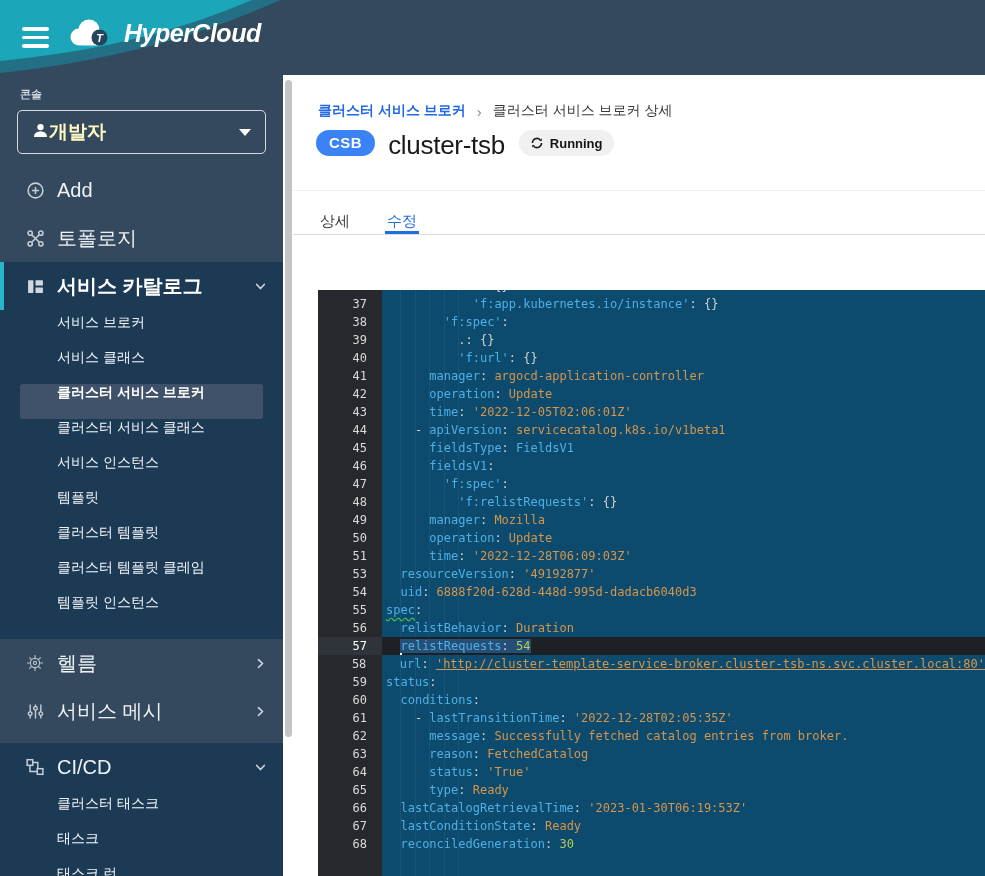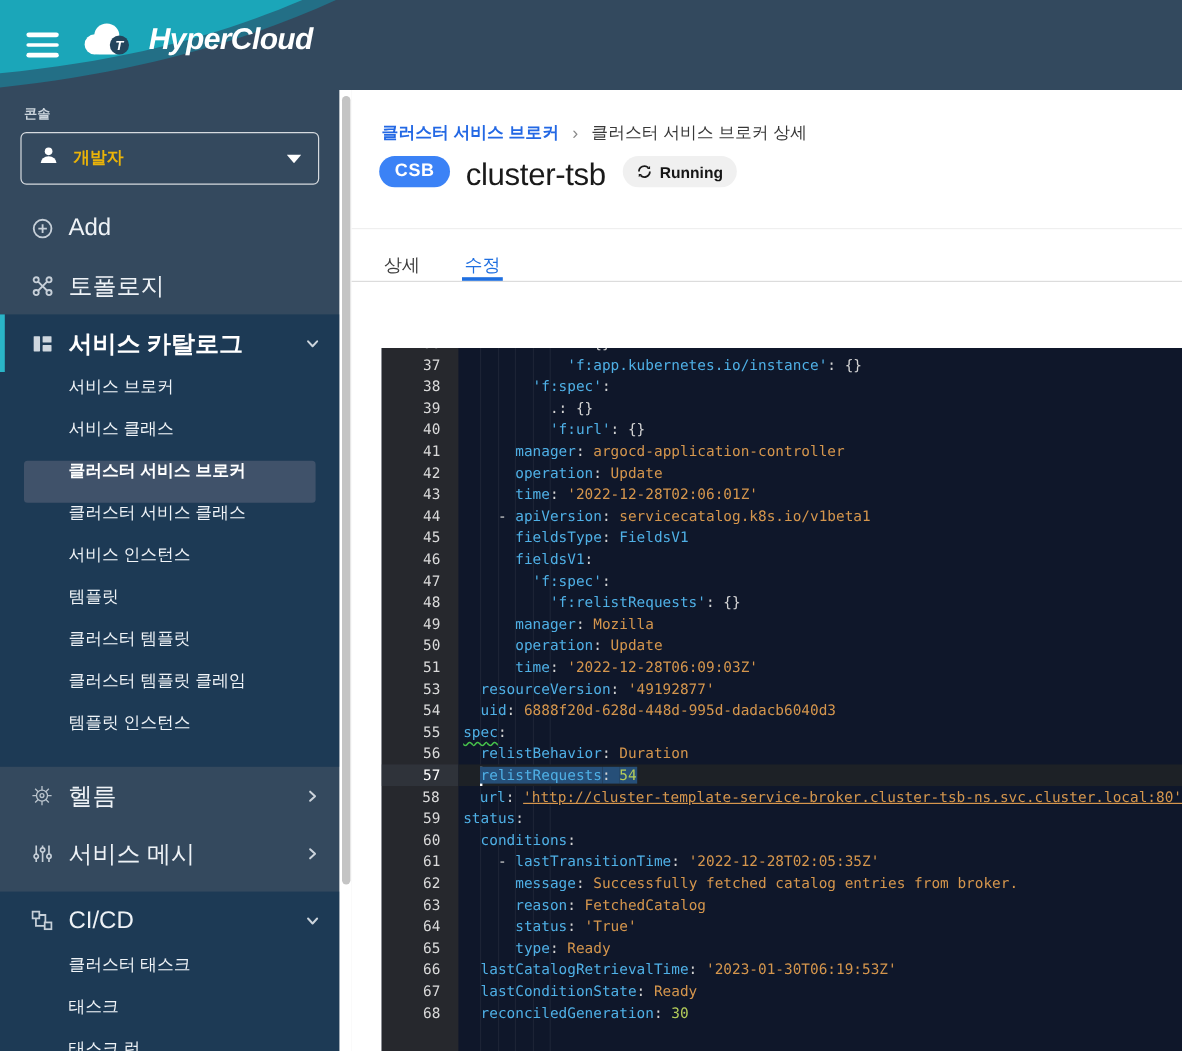--- a/index.html
+++ b/index.html
@@ -18,7 +18,7 @@
   .sidebar{position:absolute;left:0;top:75px;width:283px;height:801px;background:#34495e;overflow:hidden;color:#eef2f6}
   .console-label{margin:12px 0 8px 20px;font-size:11px;font-weight:bold;color:#ccd5dd}
   .console-select{margin:0 17px;height:42px;border:1px solid rgba(255,255,255,.8);border-radius:5px;display:flex;align-items:center;padding:0 14px;cursor:pointer}
-  .console-select .lbl{margin-left:12px;font-size:14px;font-weight:600;color:#eab308;flex:1}
+  .console-select .lbl{margin-left:0;font-size:19px;font-weight:600;color:#fef9c3;flex:1}
   .caret-down{width:0;height:0;border-left:6px solid transparent;border-right:6px solid transparent;border-top:7px solid #fff}
   .nav{margin-top:12px}
   .nav-item{height:48px;display:flex;align-items:center;padding:0 16px 0 24px;cursor:pointer;font-size:20px}

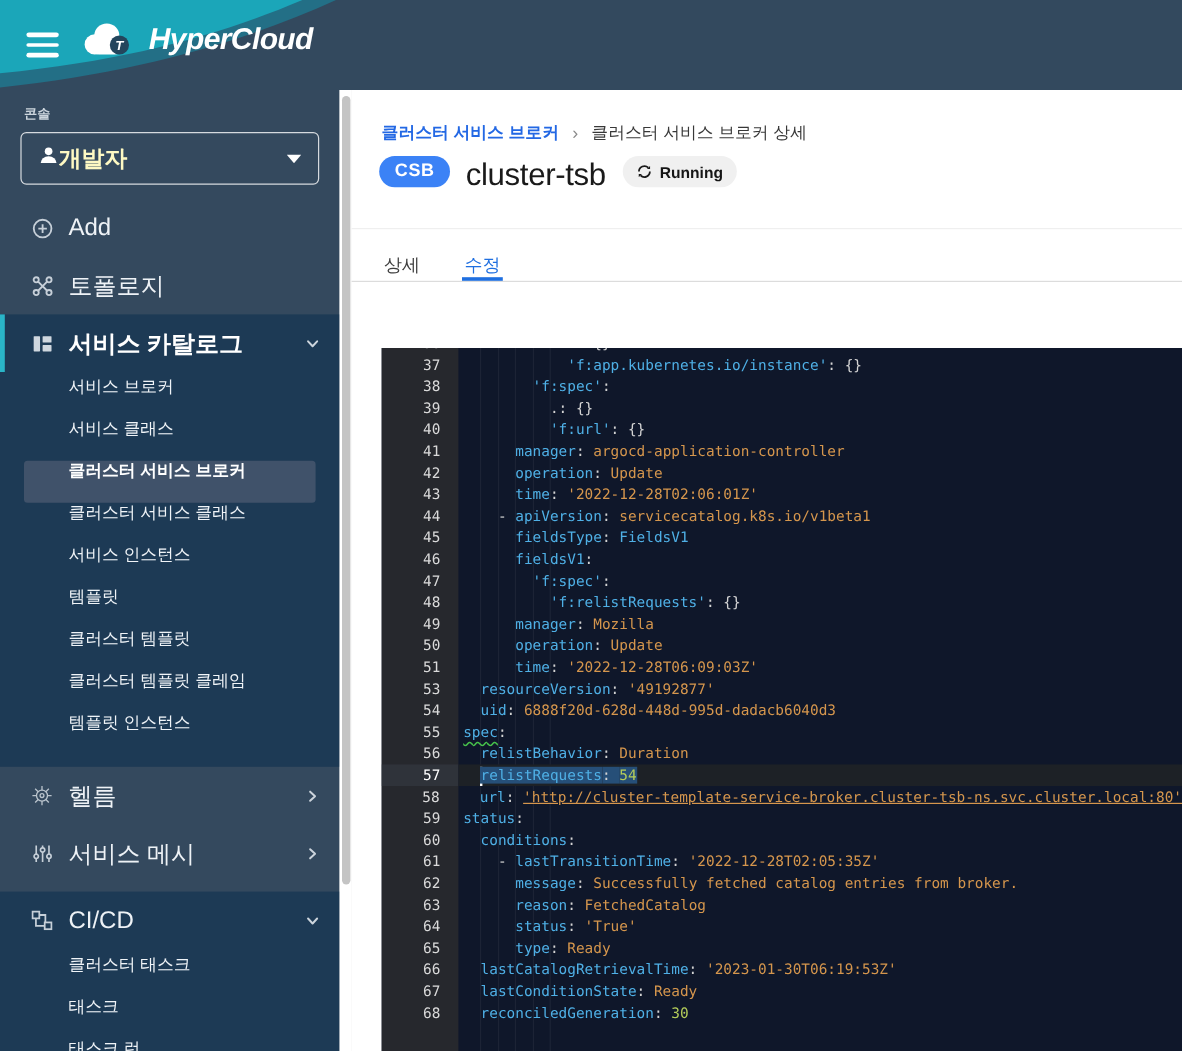--- a/index.html
+++ b/index.html
@@ -54,7 +54,7 @@
   .tab.active{color:#1f6fe0;border-bottom-color:#1f6fe0}
 
   
-  .editor{position:absolute;left:318px;top:290px;width:667px;height:586px;background:#0f172a;overflow:hidden;
+  .editor{position:absolute;left:318px;top:290px;width:667px;height:586px;background:#0c4a6e;overflow:hidden;
           font-family:"DejaVu Sans Mono","Liberation Mono",monospace;font-size:12px;line-height:18px}
   .gutter-bg{position:absolute;left:0;top:0;bottom:0;width:64px;background:#26282d}
   .guides{position:absolute;left:0;top:0;bottom:0;right:0;pointer-events:none}

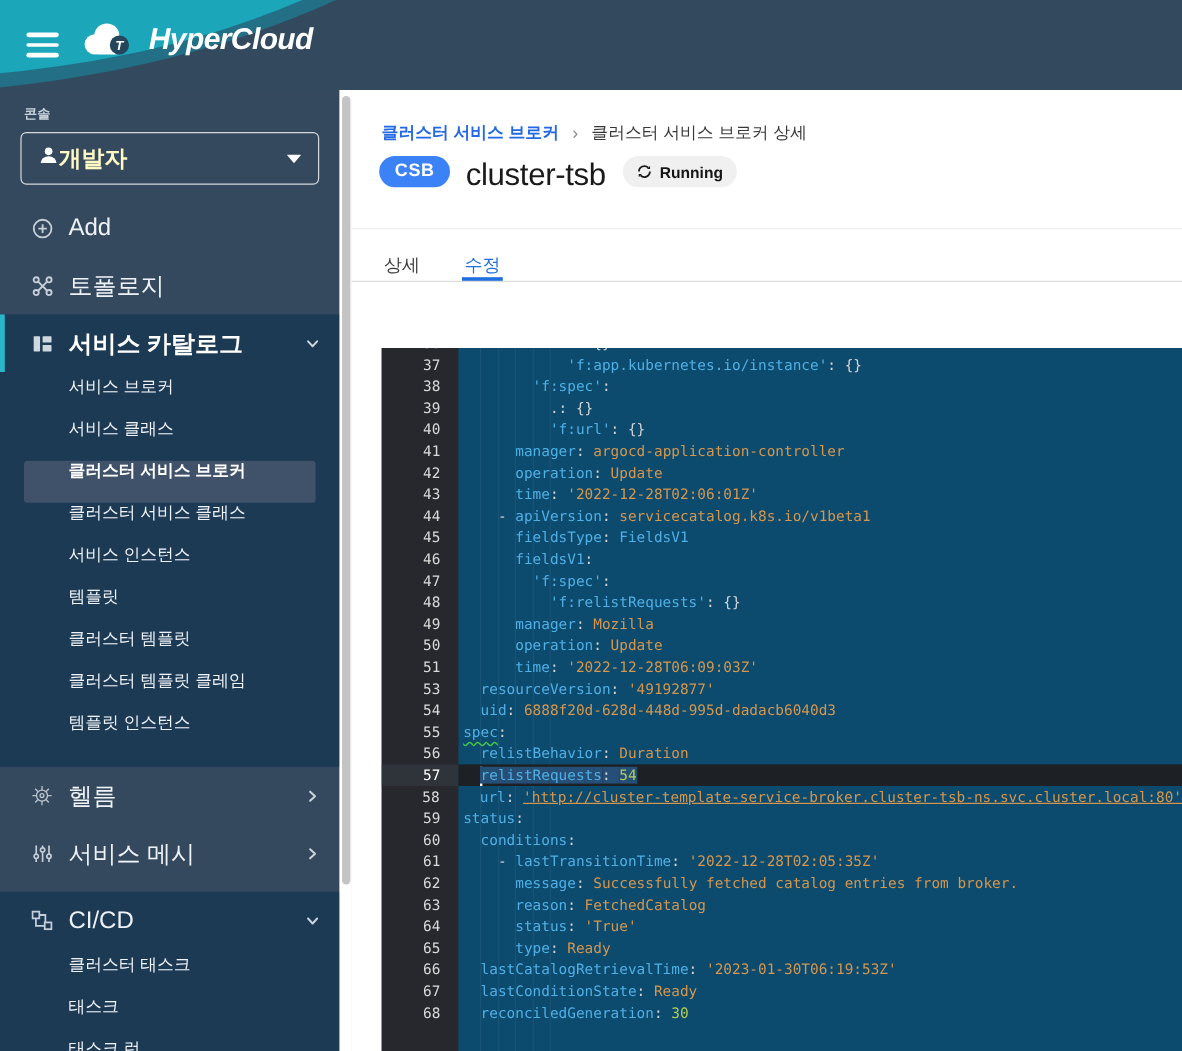--- a/index.html
+++ b/index.html
@@ -310,7 +310,7 @@
       </div>
       <div class="ed-row">
         <div class="ln">43</div>
-        <div class="cl"><span class="p">      </span><span class="k">time</span><span class="p">: </span><span class="s">'2022-12-28T02:06:01Z'</span></div>
+        <div class="cl"><span class="p">      </span><span class="k">time</span><span class="p">: </span><span class="s">'2022-12-05T02:06:01Z'</span></div>
       </div>
       <div class="ed-row">
         <div class="ln">44</div>

